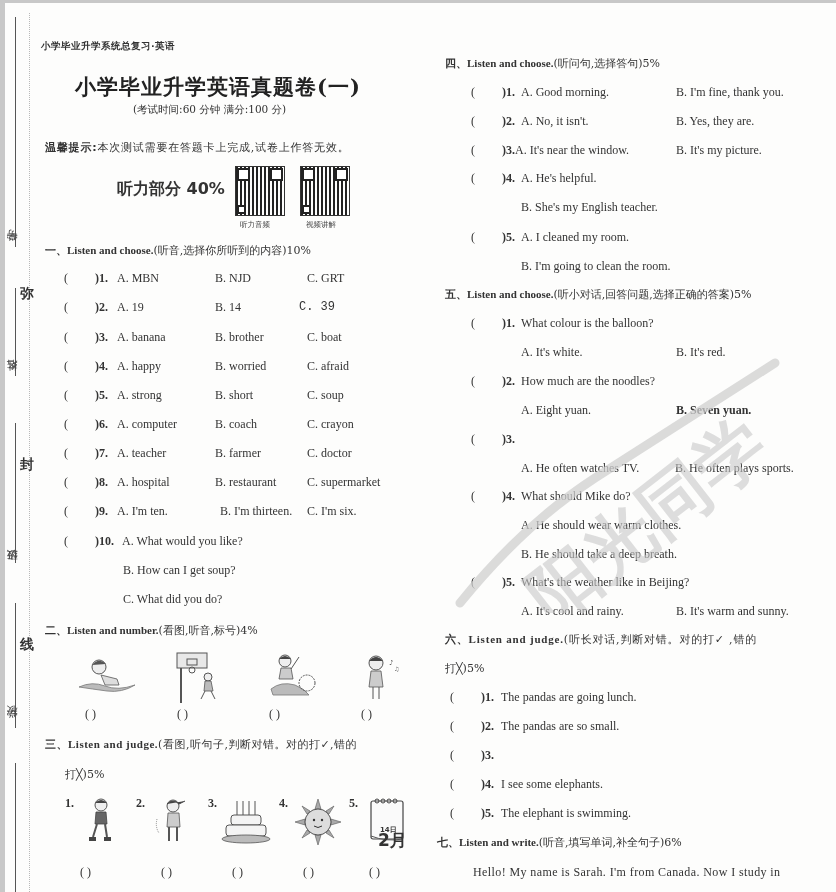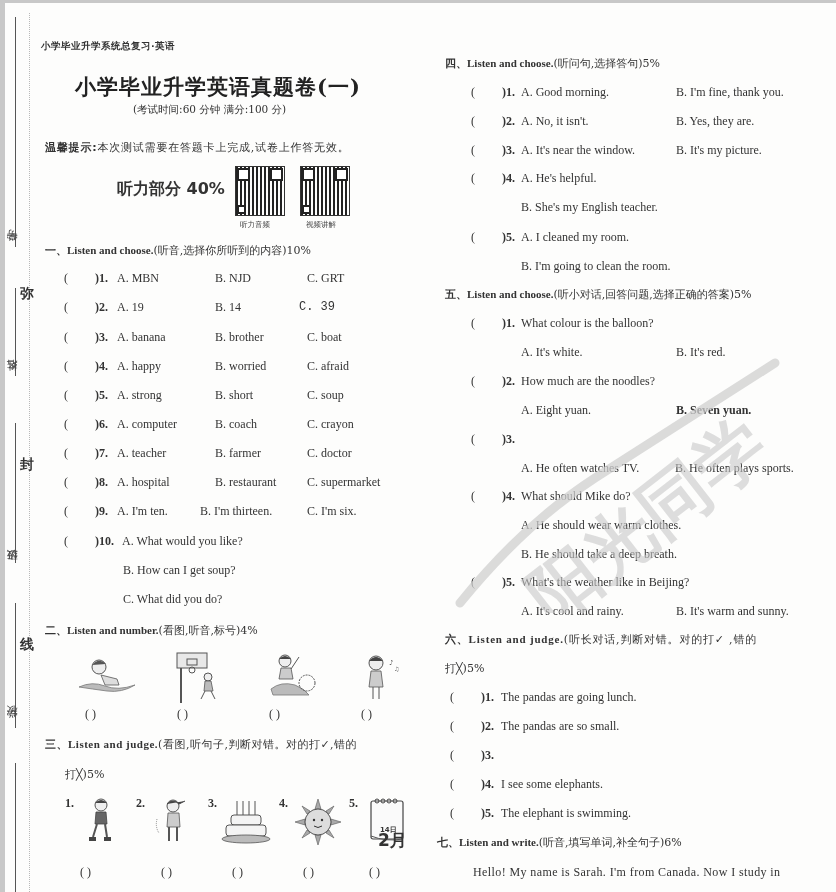--- a/index.html
+++ b/index.html
@@ -294,7 +294,7 @@
         <div class="row" style="left:34px;top:140px;width:360px;height:16px;">
           <span class="paren" style="left:0;">(</span>
           <span class="qn" style="left:31px;">)3.</span>
-          <span class="opt" style="left:50px;">A. It's near the window.</span>
+          <span class="opt" style="left:44px;">A. It's near the window.</span>
           <span class="opt" style="left:205px;">B. It's my picture.</span>
         </div>
         <div class="row" style="left:34px;top:168px;width:360px;height:16px;">

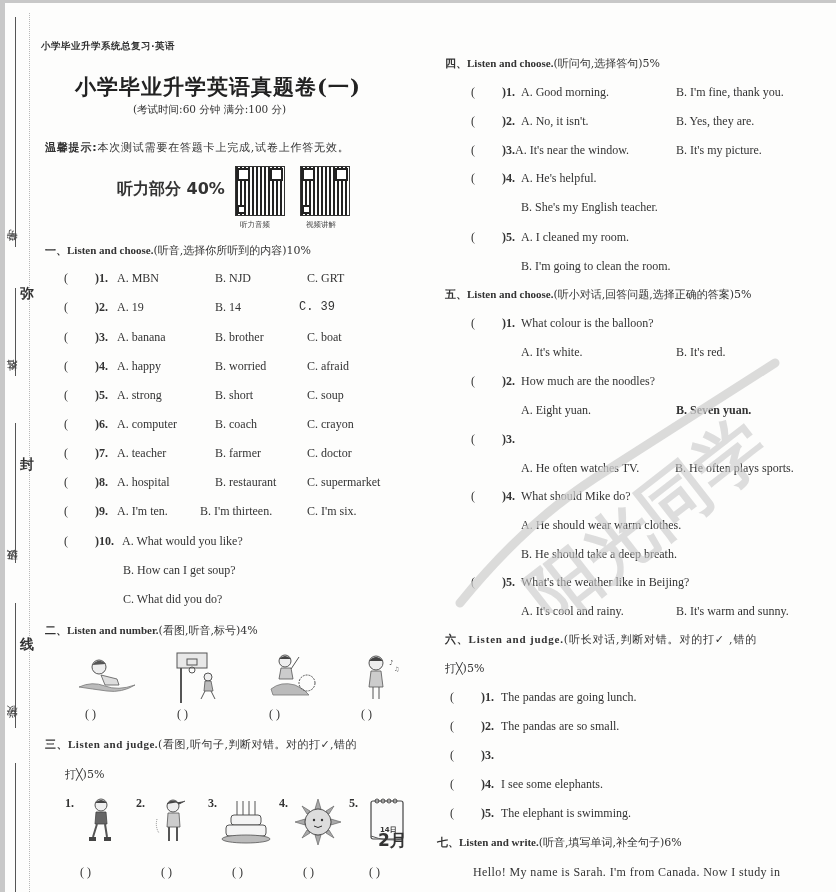--- a/index.html
+++ b/index.html
@@ -151,7 +151,7 @@
           <span class="paren" style="left:0;">(</span>
           <span class="qn" style="left:31px;">)9.</span>
           <span class="opt" style="left:53px;">A. I'm ten.</span>
-          <span class="opt" style="left:136px;">B. I'm thirteen.</span>
+          <span class="opt" style="left:156px;">B. I'm thirteen.</span>
           <span class="opt" style="left:243px;">C. I'm six.</span>
         </div>
         <div class="row" style="left:31px;top:531px;width:360px;height:16px;">

